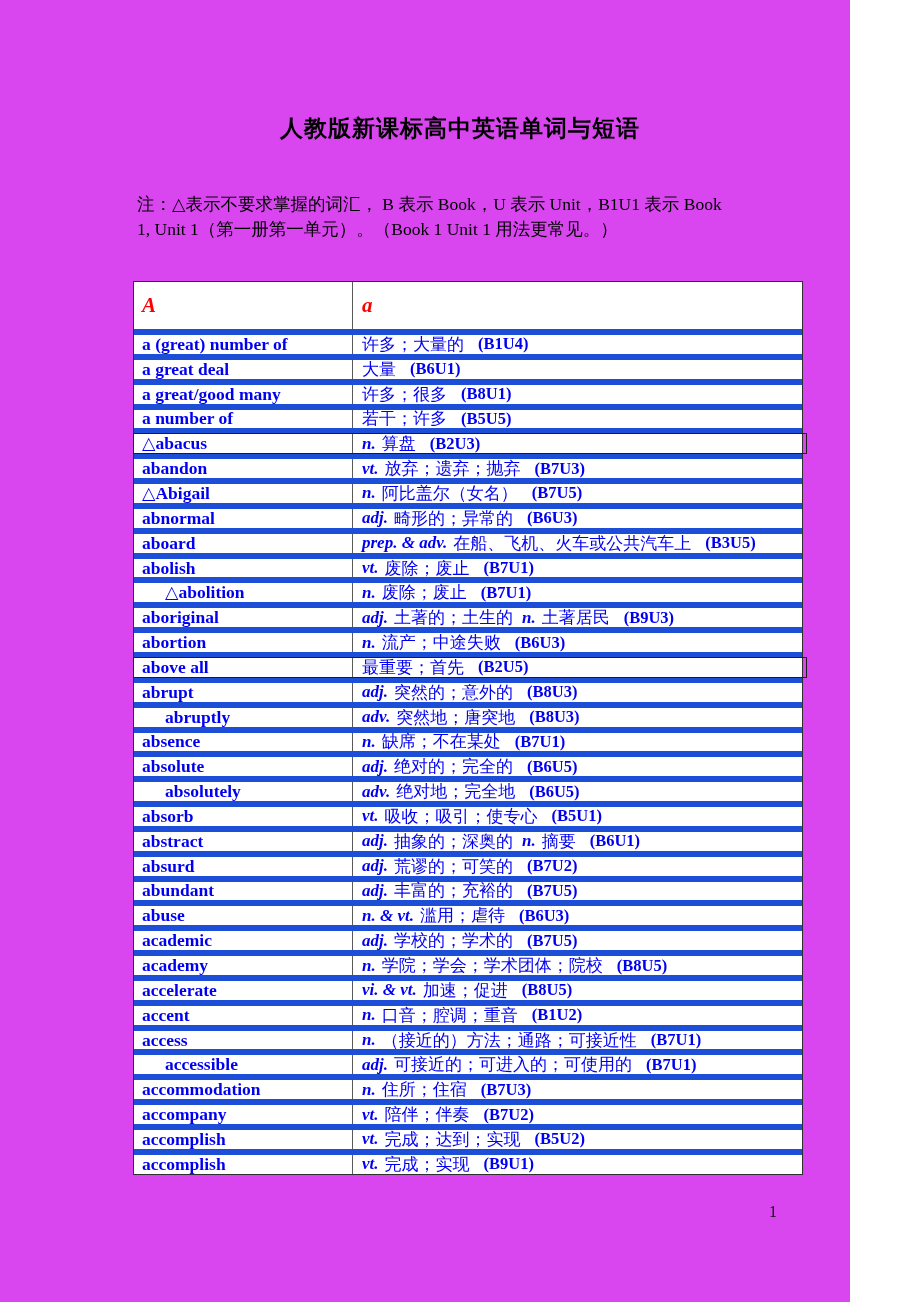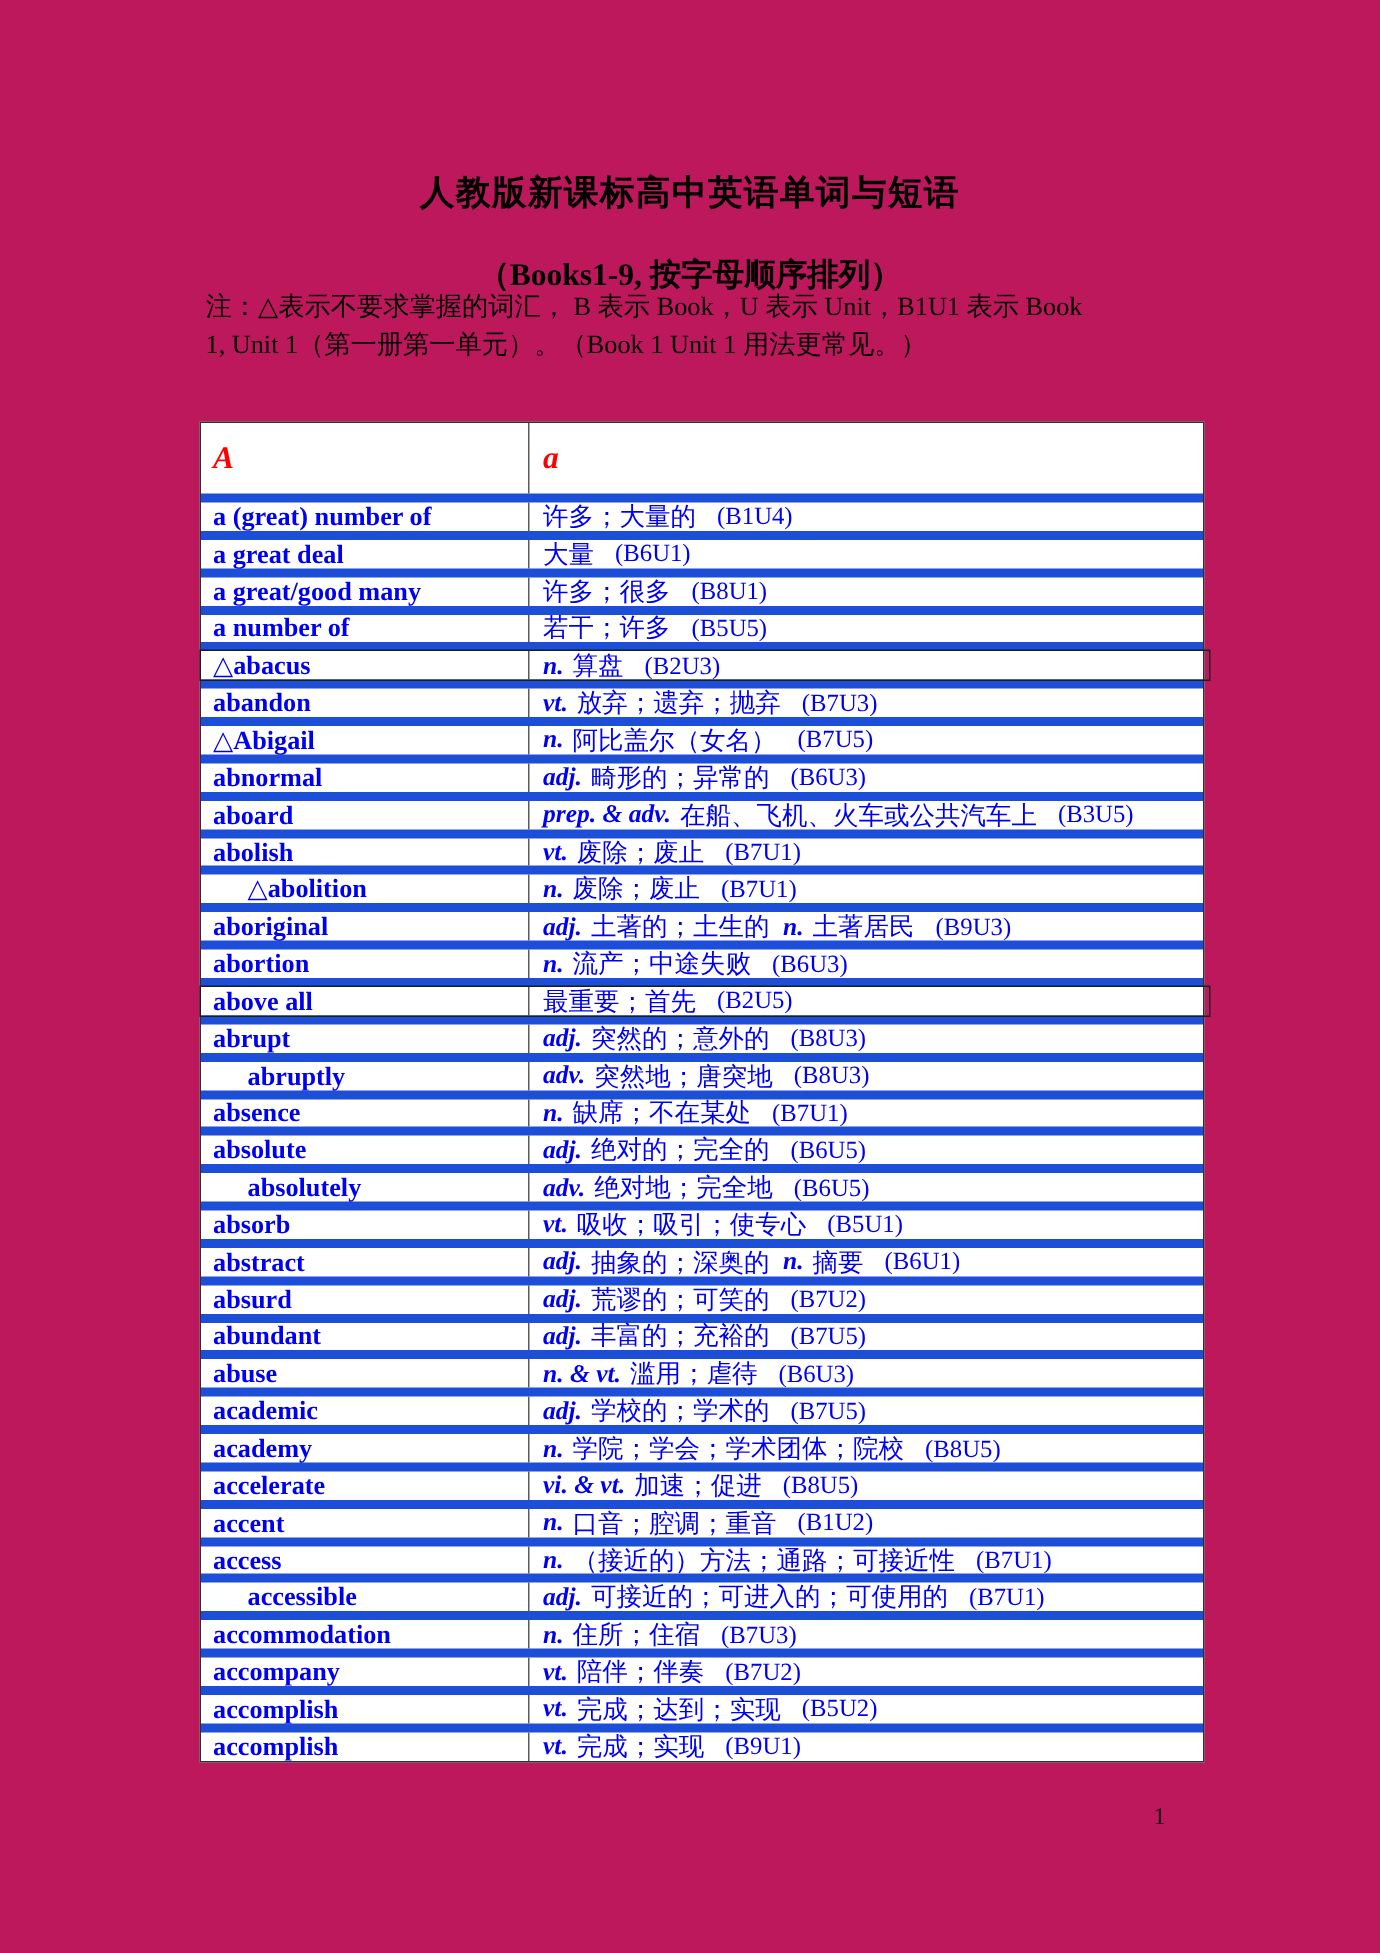--- a/index.html
+++ b/index.html
@@ -8,7 +8,7 @@
     font-family:"Liberation Serif","DejaVu Serif",serif;
     color:#000;
   }
-  .doc{position:relative;width:920px;height:1302px;overflow:hidden;background:#be185d;}
+  .doc{position:relative;width:850px;height:1302px;overflow:hidden;background:#d946ef;}
 
   .title{
     position:absolute;top:113px;left:0;width:920px;

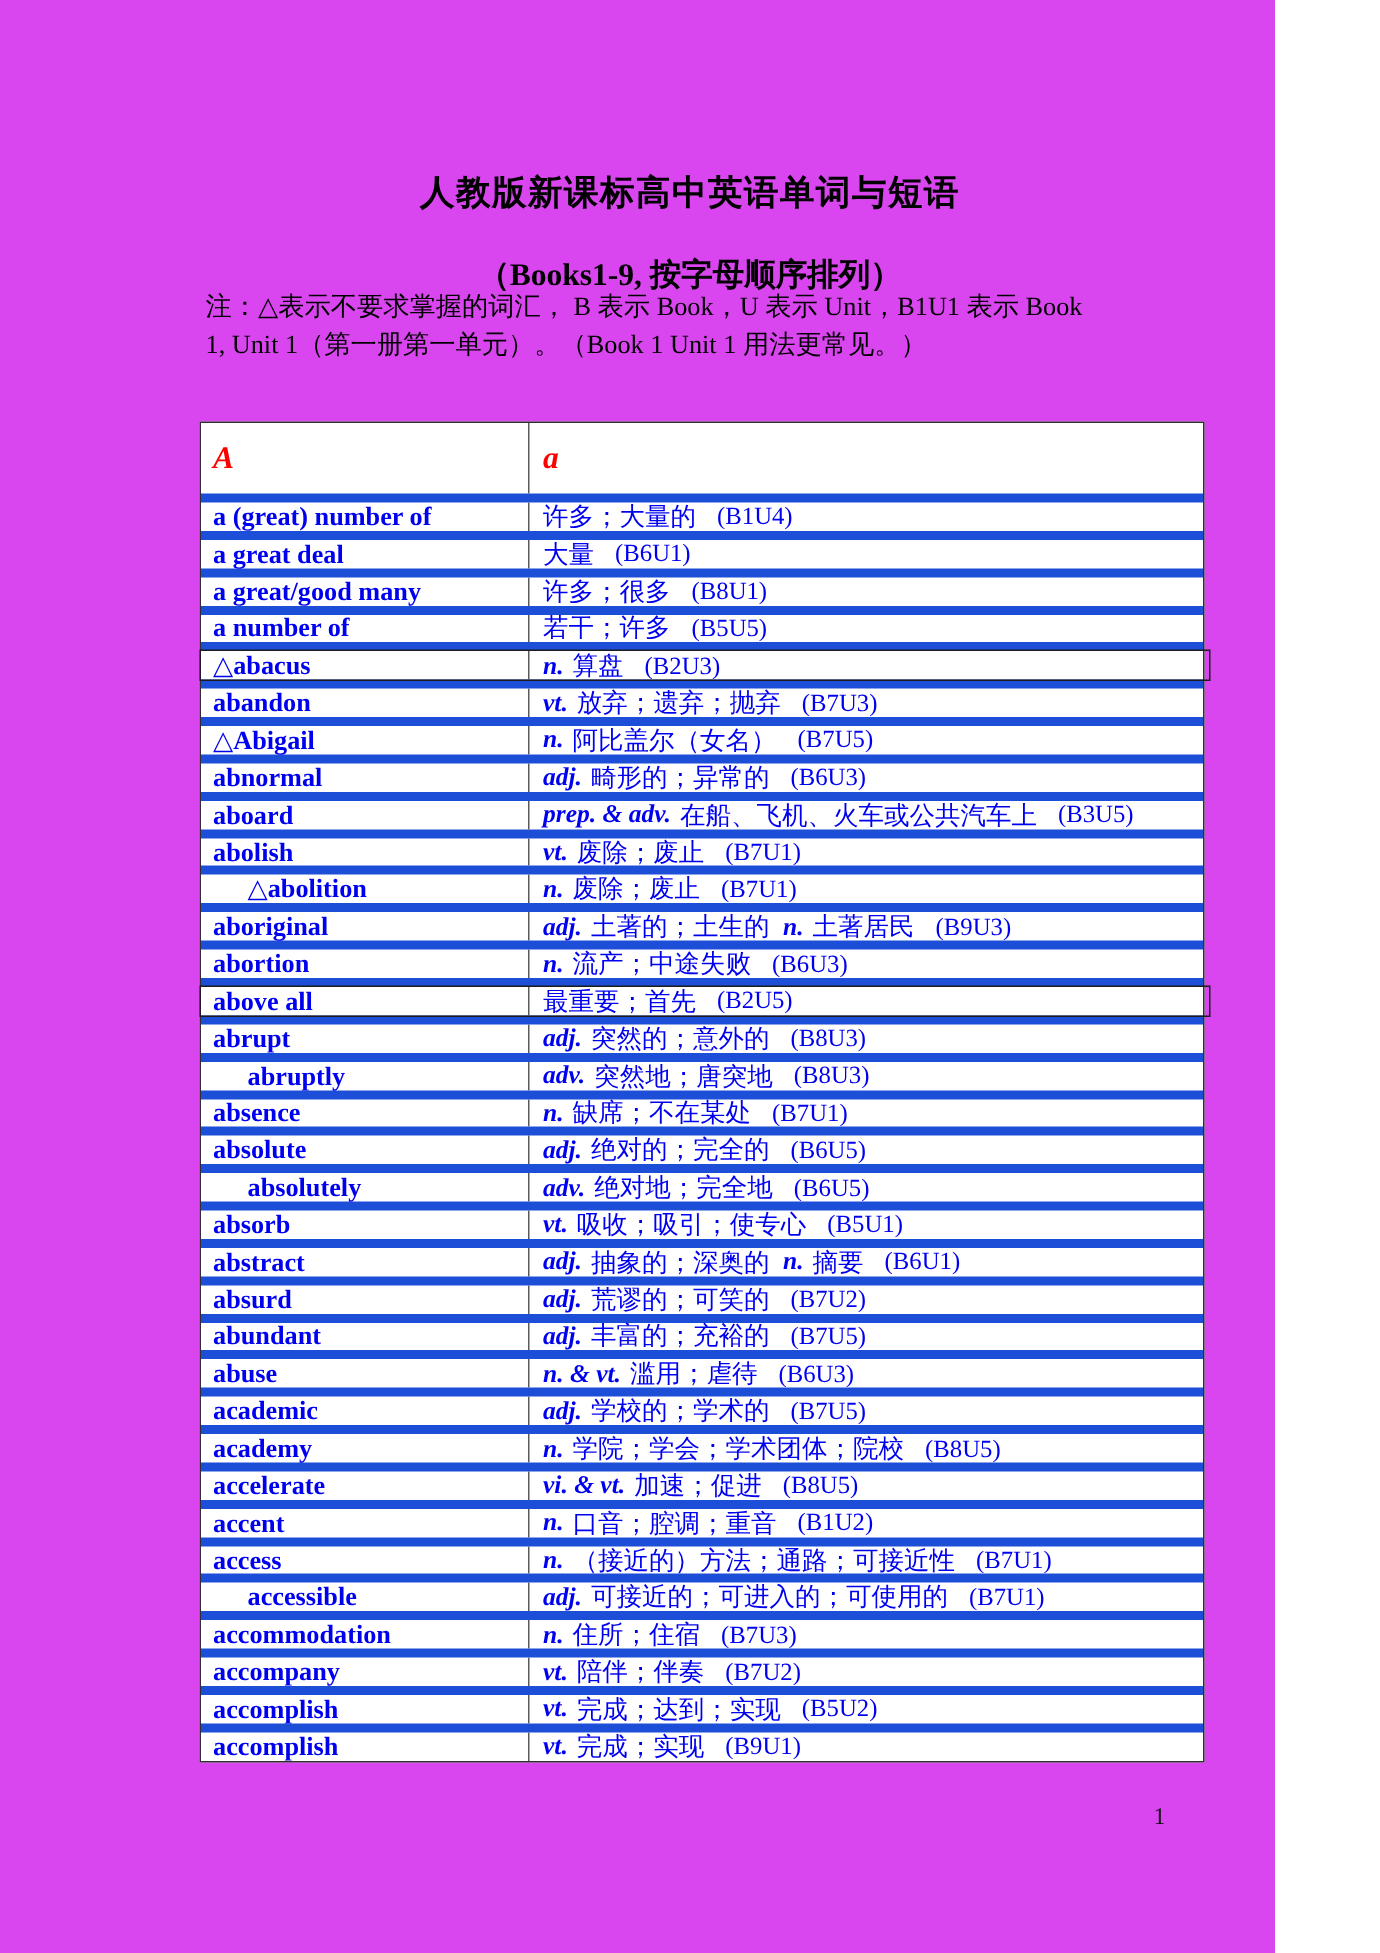--- a/index.html
+++ b/index.html
@@ -69,7 +69,6 @@
 
 <div class="doc">
   <div class="title">人教版新课标高中英语单词与短语</div>
-  <div class="subtitle">（Books1-9, 按字母顺序排列）</div>
   <div class="note">
     <div>注：△表示不要求掌握的词汇， B 表示 Book，U 表示 Unit，B1U1 表示 Book</div>
     <div>1, Unit 1（第一册第一单元）。（Book 1 Unit 1 用法更常见。）</div>

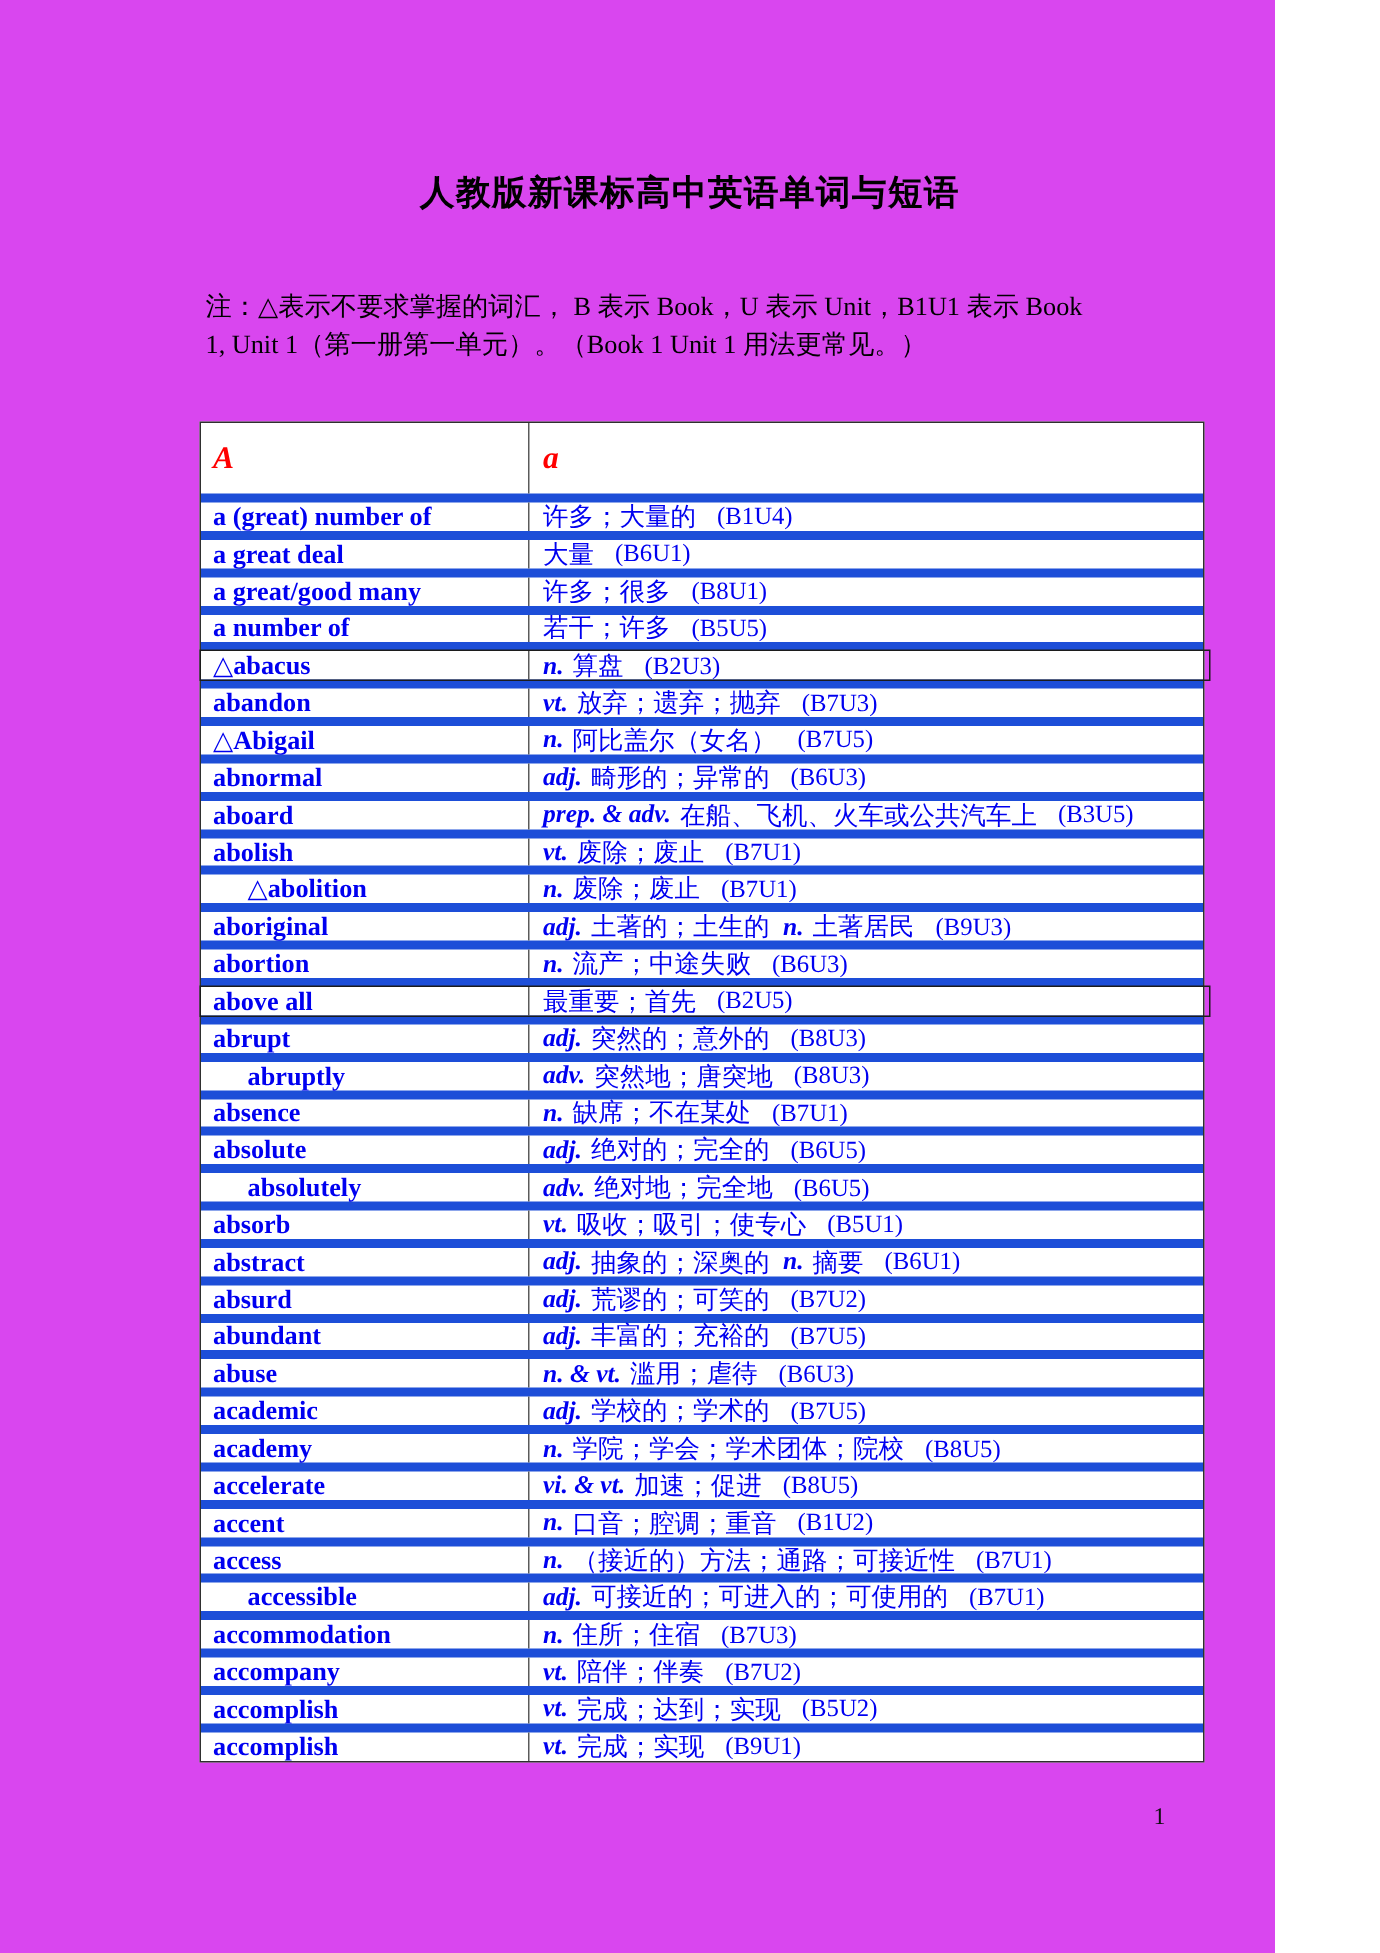--- a/index.html
+++ b/index.html
@@ -50,7 +50,7 @@
   .seg-pos{font-style:italic;font-weight:700;margin-right:6px;}
   .seg-cn{font-weight:400;text-align:right;}
   .seg-cn + .seg-pos{margin-left:9px;}
-  .seg-ref{font-weight:400;margin-left:14px;font-size:16.5px;}
+  .seg-ref{font-weight:700;margin-left:14px;font-size:16.5px;}
 
   
   .vrow.special{position:relative;}

